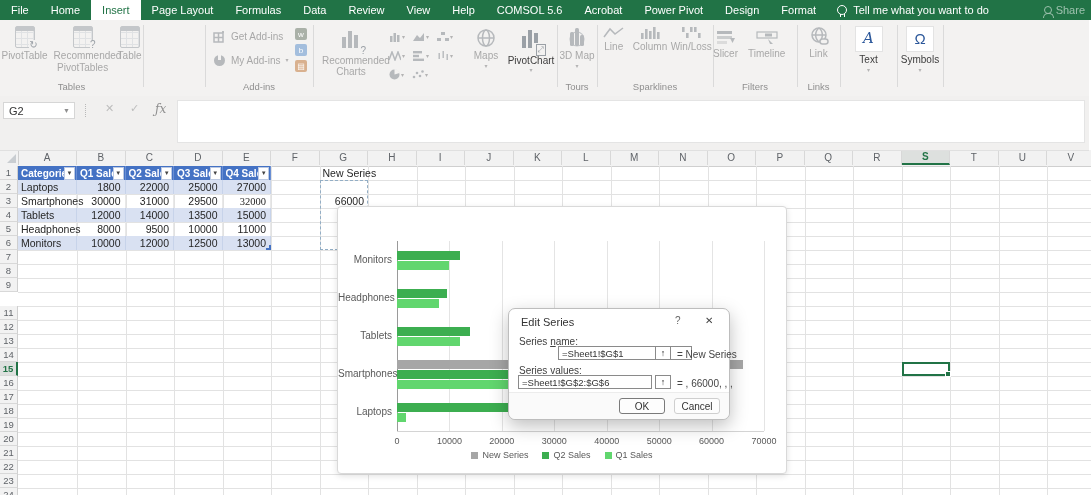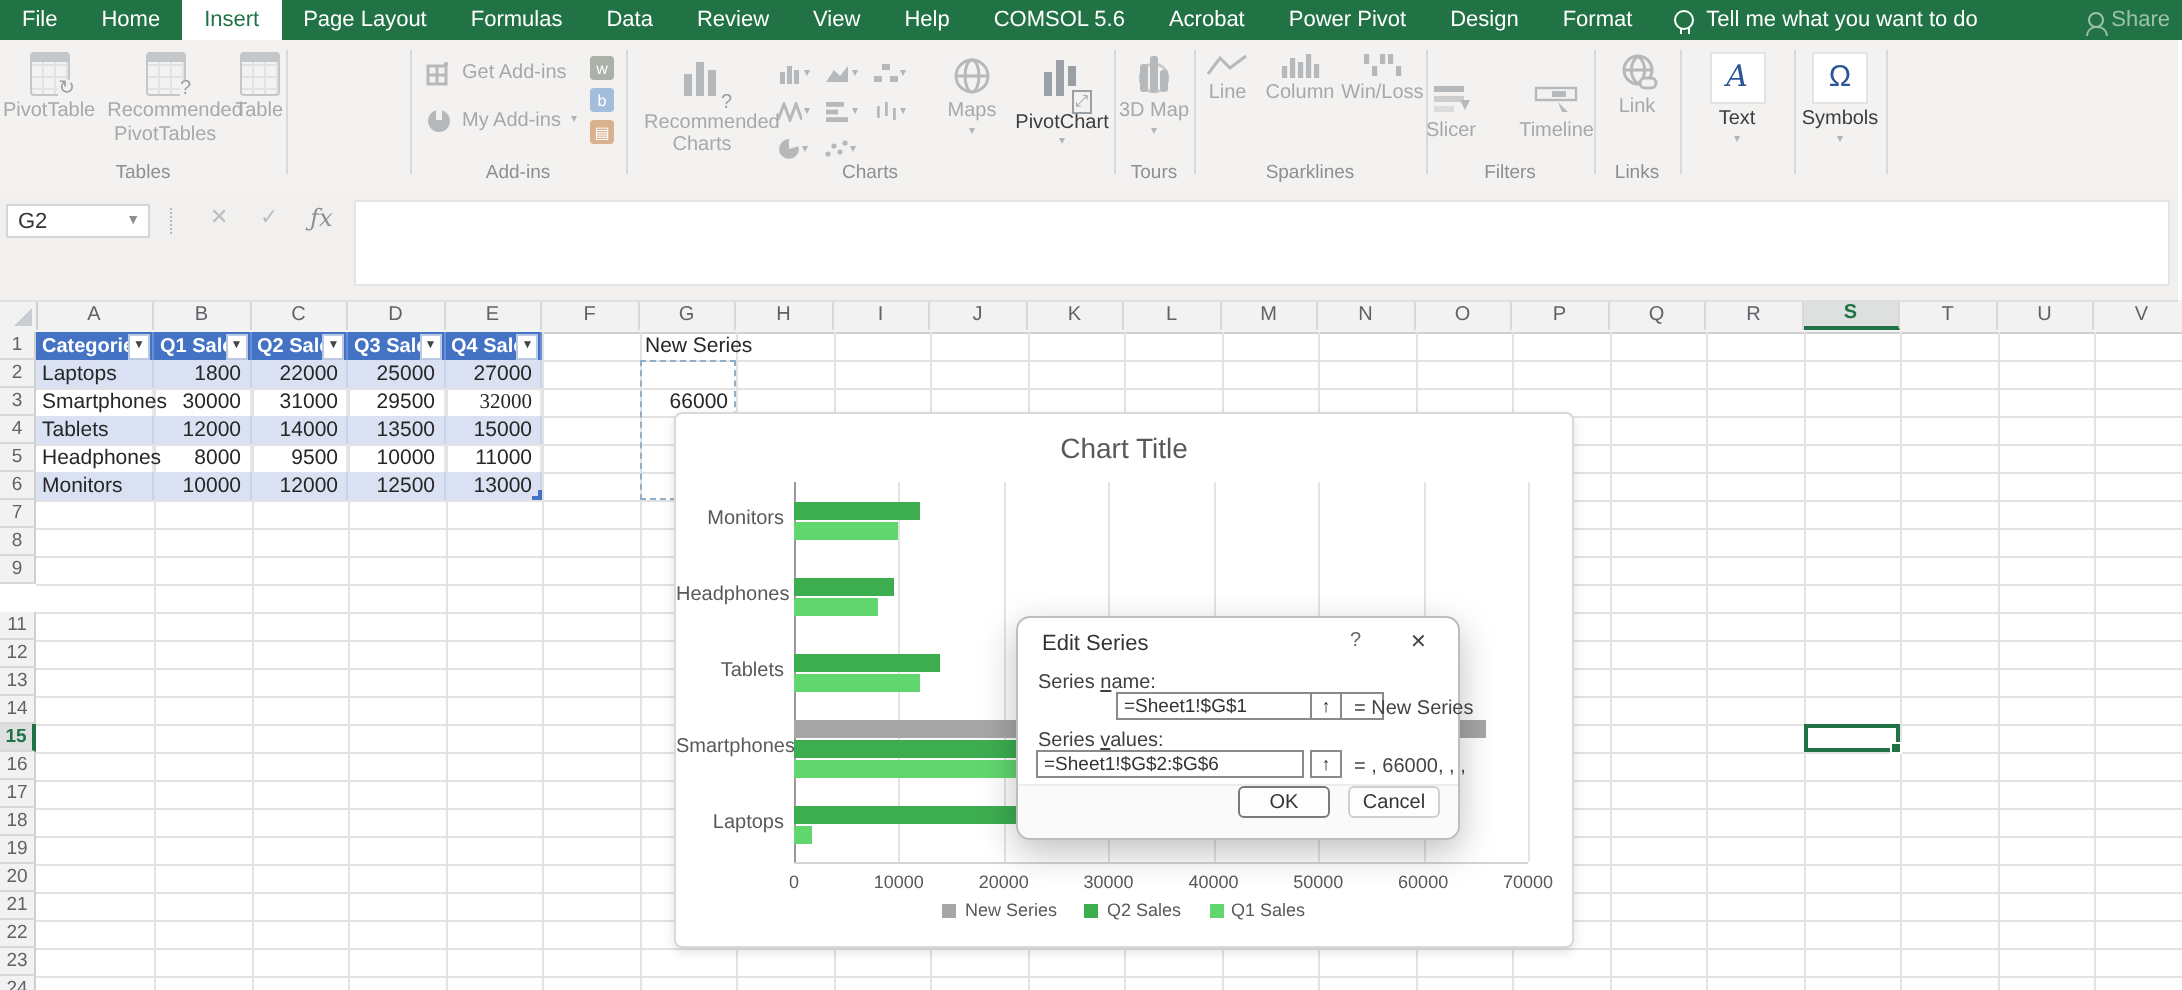--- a/index.html
+++ b/index.html
@@ -348,7 +348,7 @@
   <div class="rdiv" style="left:713px"></div>
 
   <div class="rgroup" style="left:713px;width:84px">
-    <div style="display:flex;justify-content:space-between;gap:10px;padding-top:22px">
+    <div style="display:flex;justify-content:flex-start;gap:10px;padding-top:10px">
       <div class="bigbtn" style="padding-top:0">
         <svg class="gic" width="20" height="16" viewBox="0 0 20 16">
             <rect x="1" y="1" width="15" height="3"></rect>

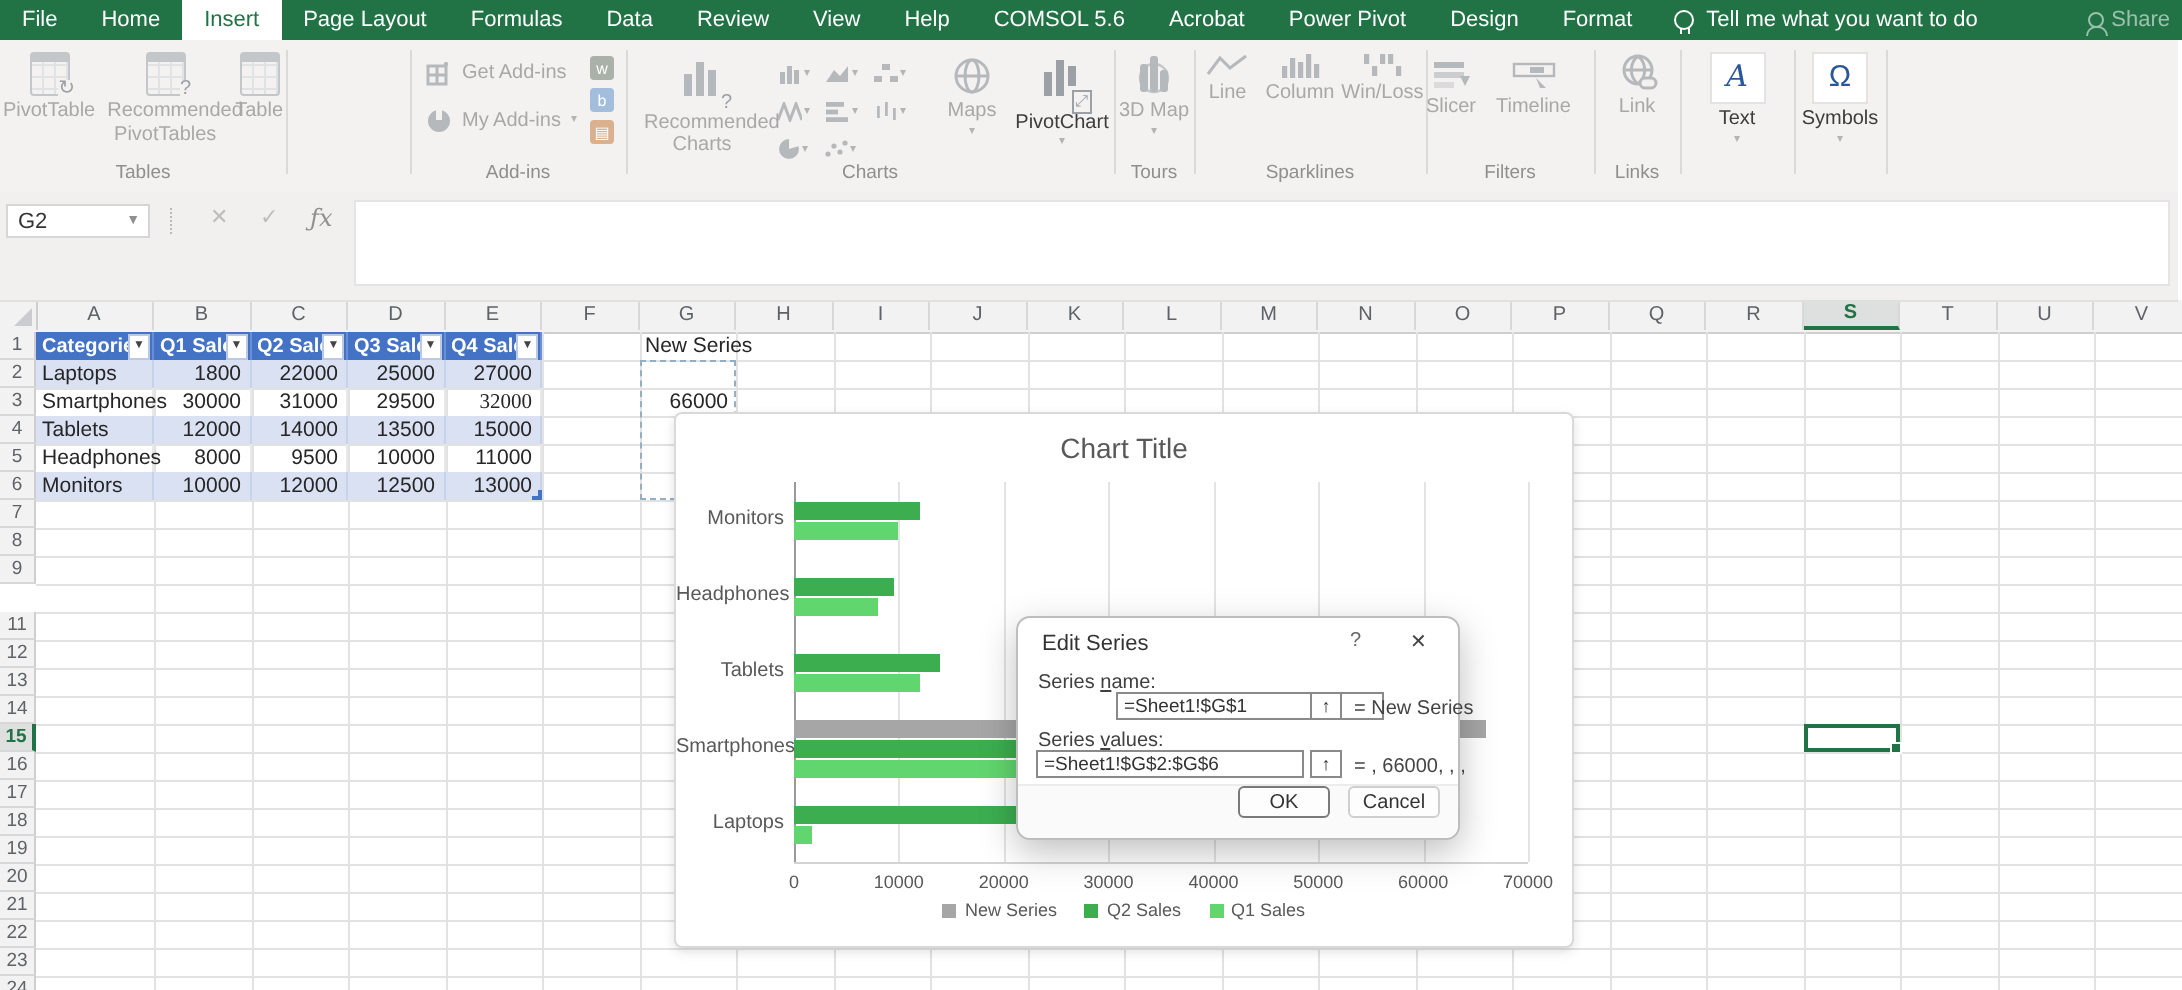--- a/index.html
+++ b/index.html
@@ -295,7 +295,6 @@
         <span class="caret">▾</span>
       </div>
     </div>
-    <div class="glabel">Charts</div>
   </div>
   <div class="rdiv" style="left:557px"></div>
 

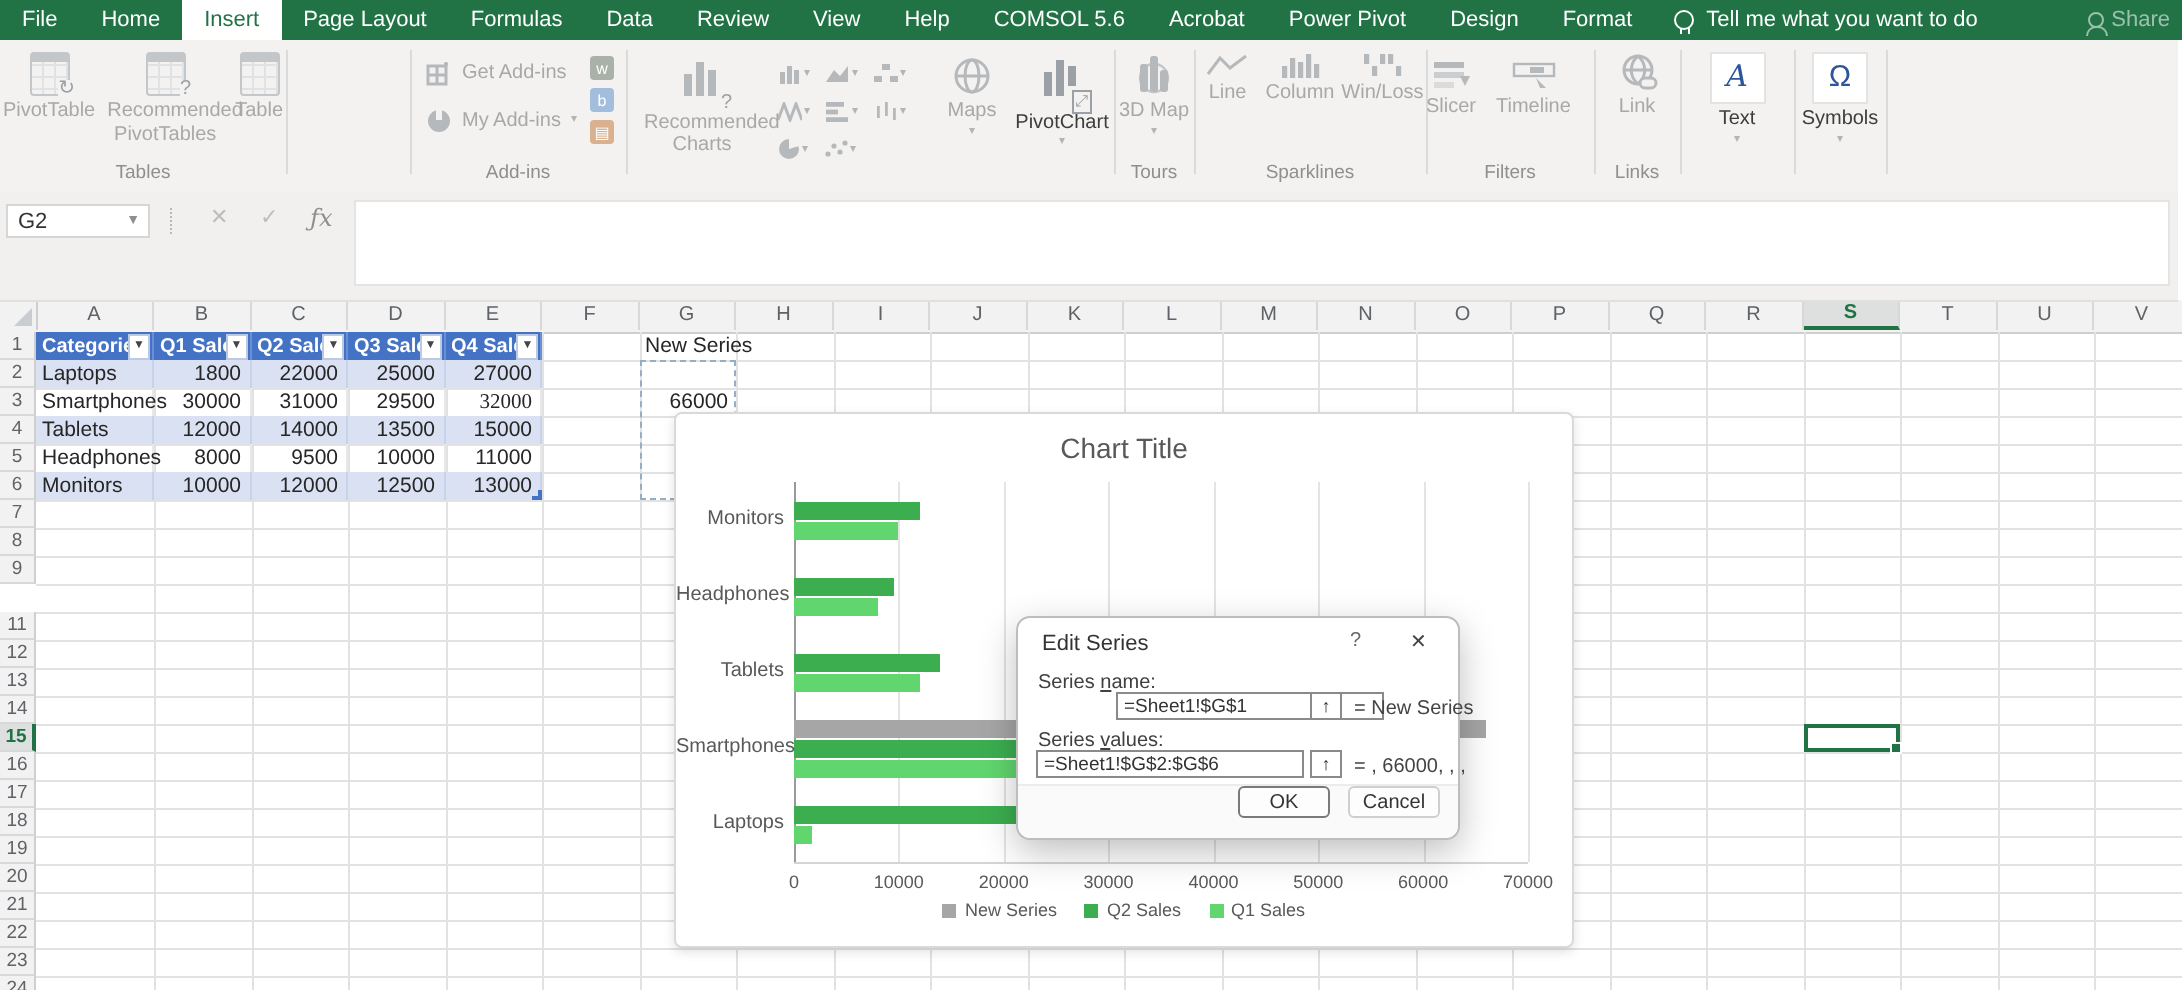--- a/index.html
+++ b/index.html
@@ -569,7 +569,6 @@
 </div>
 
 <div class="chart">
-  <div class="ctitle">Chart Title</div>
   <div class="plot" id="plot">
       <div class="gl axis" style="left: 0px;"></div>
       <div class="gl" style="left: 52.4286px;"></div>

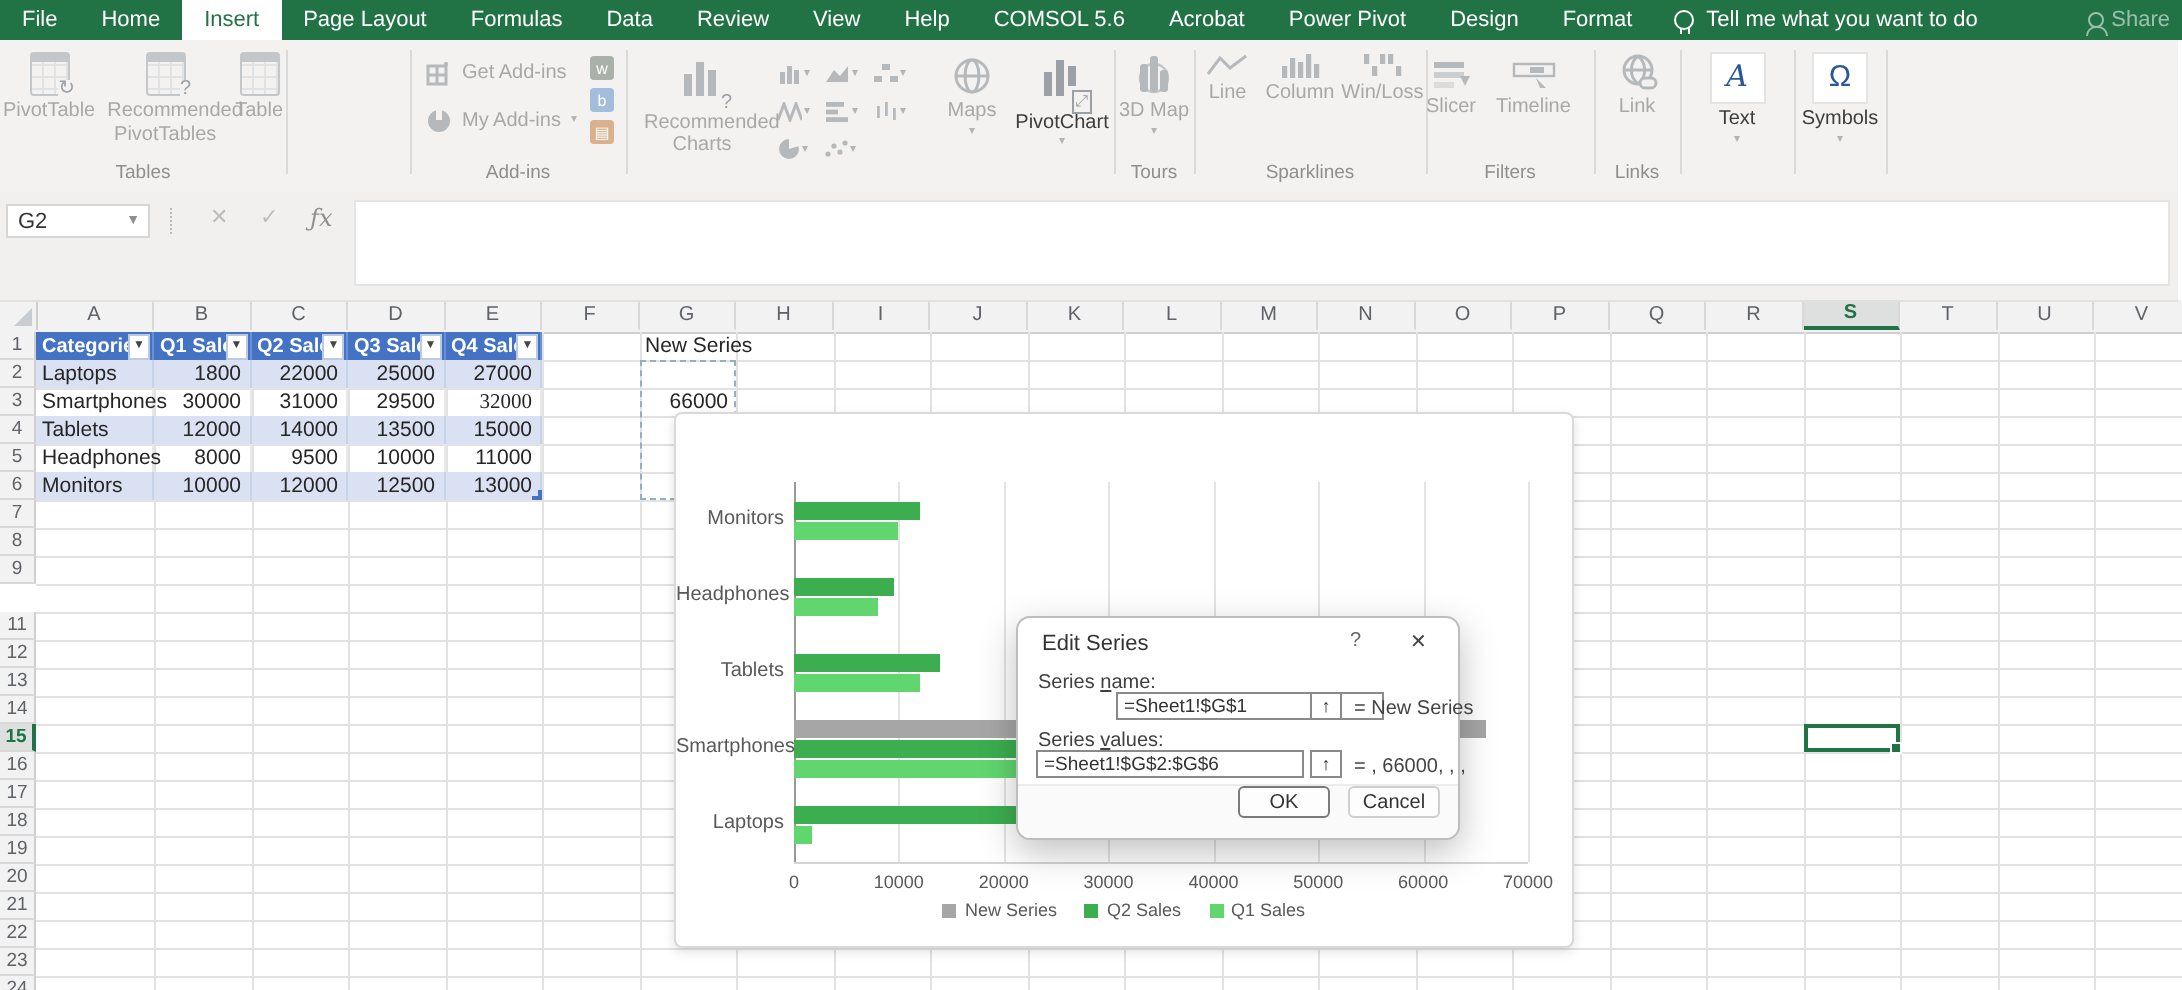--- a/index.html
+++ b/index.html
@@ -100,7 +100,7 @@
          display:flex;align-items:center;justify-content:center;font-size:9px;color:#222;box-sizing:border-box}
   .dprev{position:absolute;left:168px;white-space:nowrap;color:#444}
   .dfoot{position:absolute;left:0;right:0;bottom:0;height:26px;background:#fafafa;border-top:1px solid #ececec;
-         border-radius:0 0 7px 7px;display:flex;align-items:flex-start;justify-content:flex-end;gap:9px;padding-right:9px}
+         border-radius:0 0 7px 7px;display:flex;align-items:center;justify-content:flex-end;gap:9px;padding-right:9px}
   .dbtn{width:46px;height:16px;background:#fdfdfd;border:1px solid #cfcfcf;border-radius:3px;font-size:10px;color:#333;
         display:flex;align-items:center;justify-content:center;box-sizing:border-box}
   .dbtn.def{border-color:#7a7a7a}

